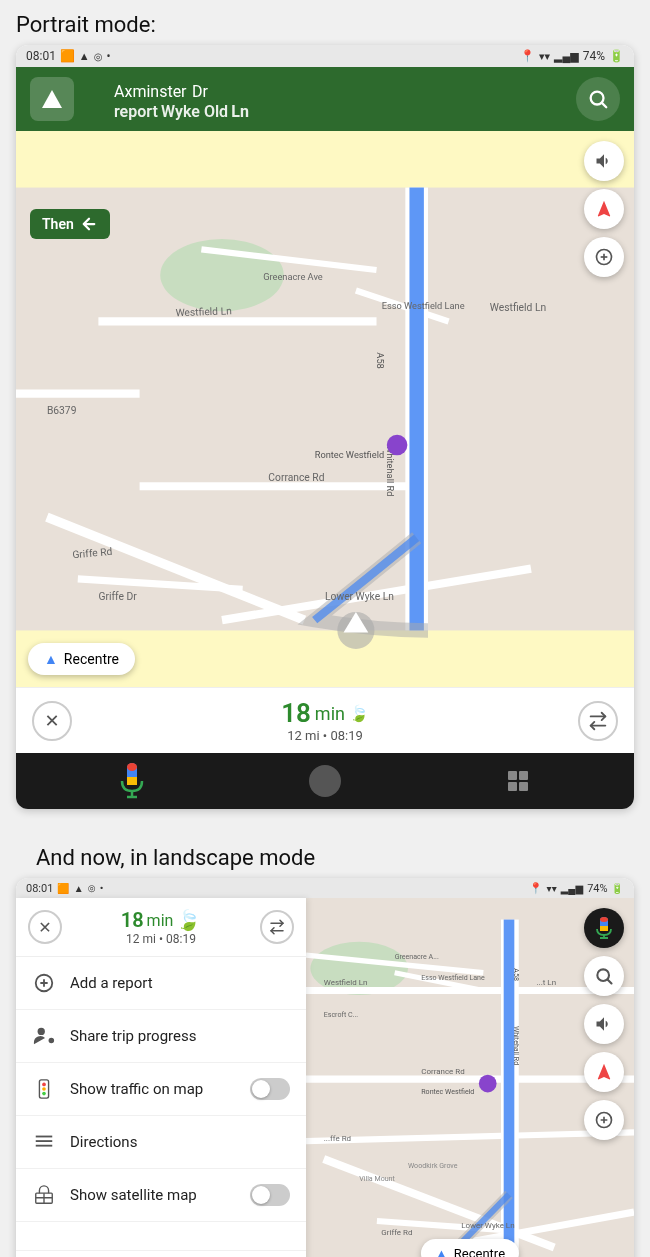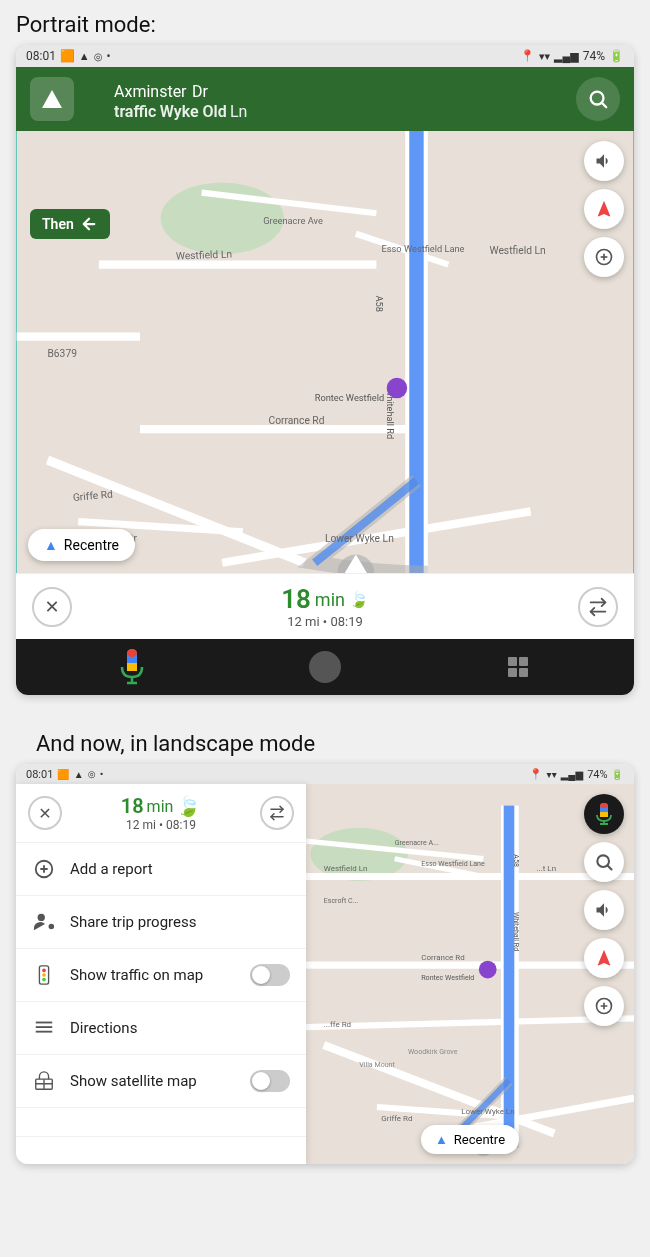--- a/index.html
+++ b/index.html
@@ -390,7 +390,7 @@
         <span style="font-weight:400; font-size:16px;">Dr</span>
       </div>
       <div class="nav-towards">
-        <span>traffic</span>
+        <span>report</span>
         <span style="font-size:16px; font-weight:600;">Wyke Old</span>
         <span style="font-size:16px; font-weight:400;">Ln</span>
       </div>

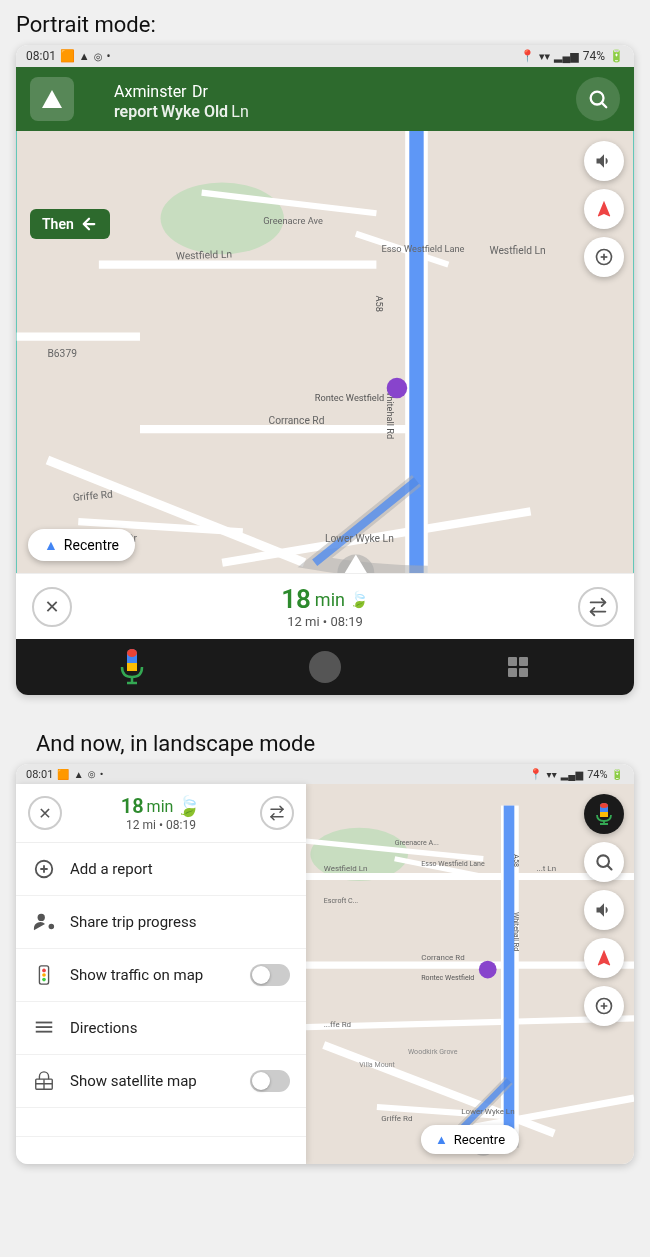--- a/index.html
+++ b/index.html
@@ -392,7 +392,7 @@
       <div class="nav-towards">
         <span>report</span>
         <span style="font-size:16px; font-weight:600;">Wyke Old</span>
-        <span style="font-size:16px; font-weight:400;">Ln</span>
+        <span style="font-size:16px; font-weight:700;">Ln</span>
       </div>
     </div>
     <div class="nav-search-btn">

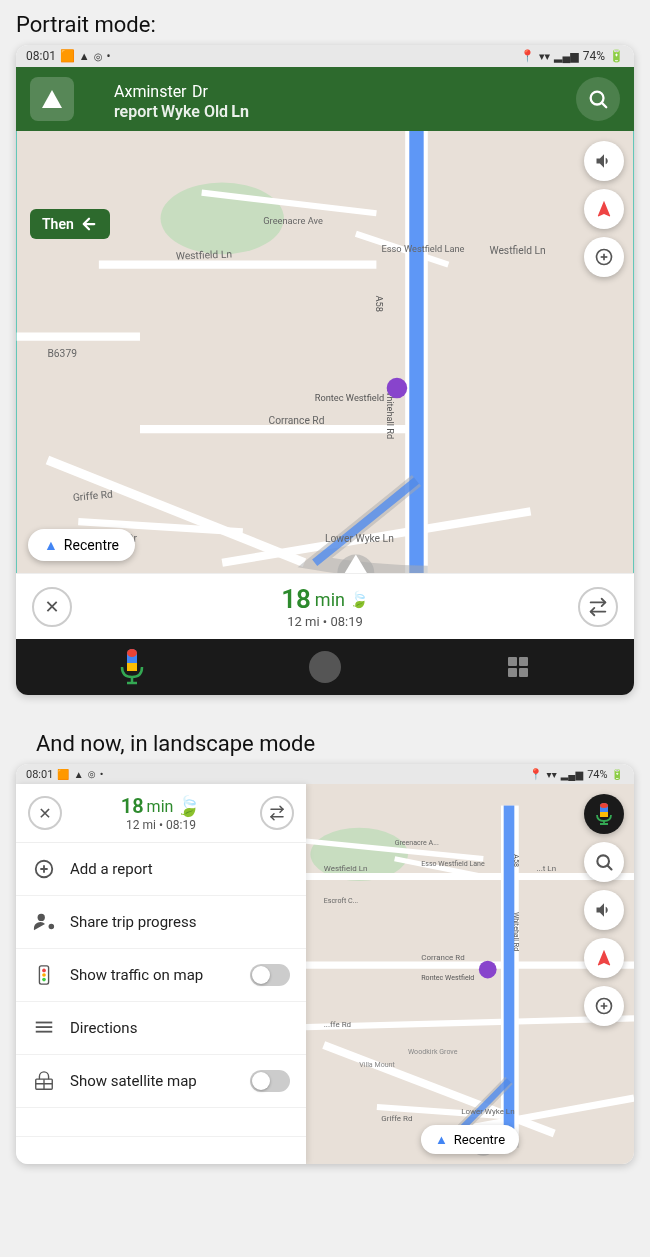--- a/index.html
+++ b/index.html
@@ -100,8 +100,8 @@
     
     .map-area {
       position: relative;
-      height: 442px;
-      background: #14b8a6;
+      height: 556px;
+      background: #fef9c3;
       overflow: hidden;
       text-decoration: underline;
     }

